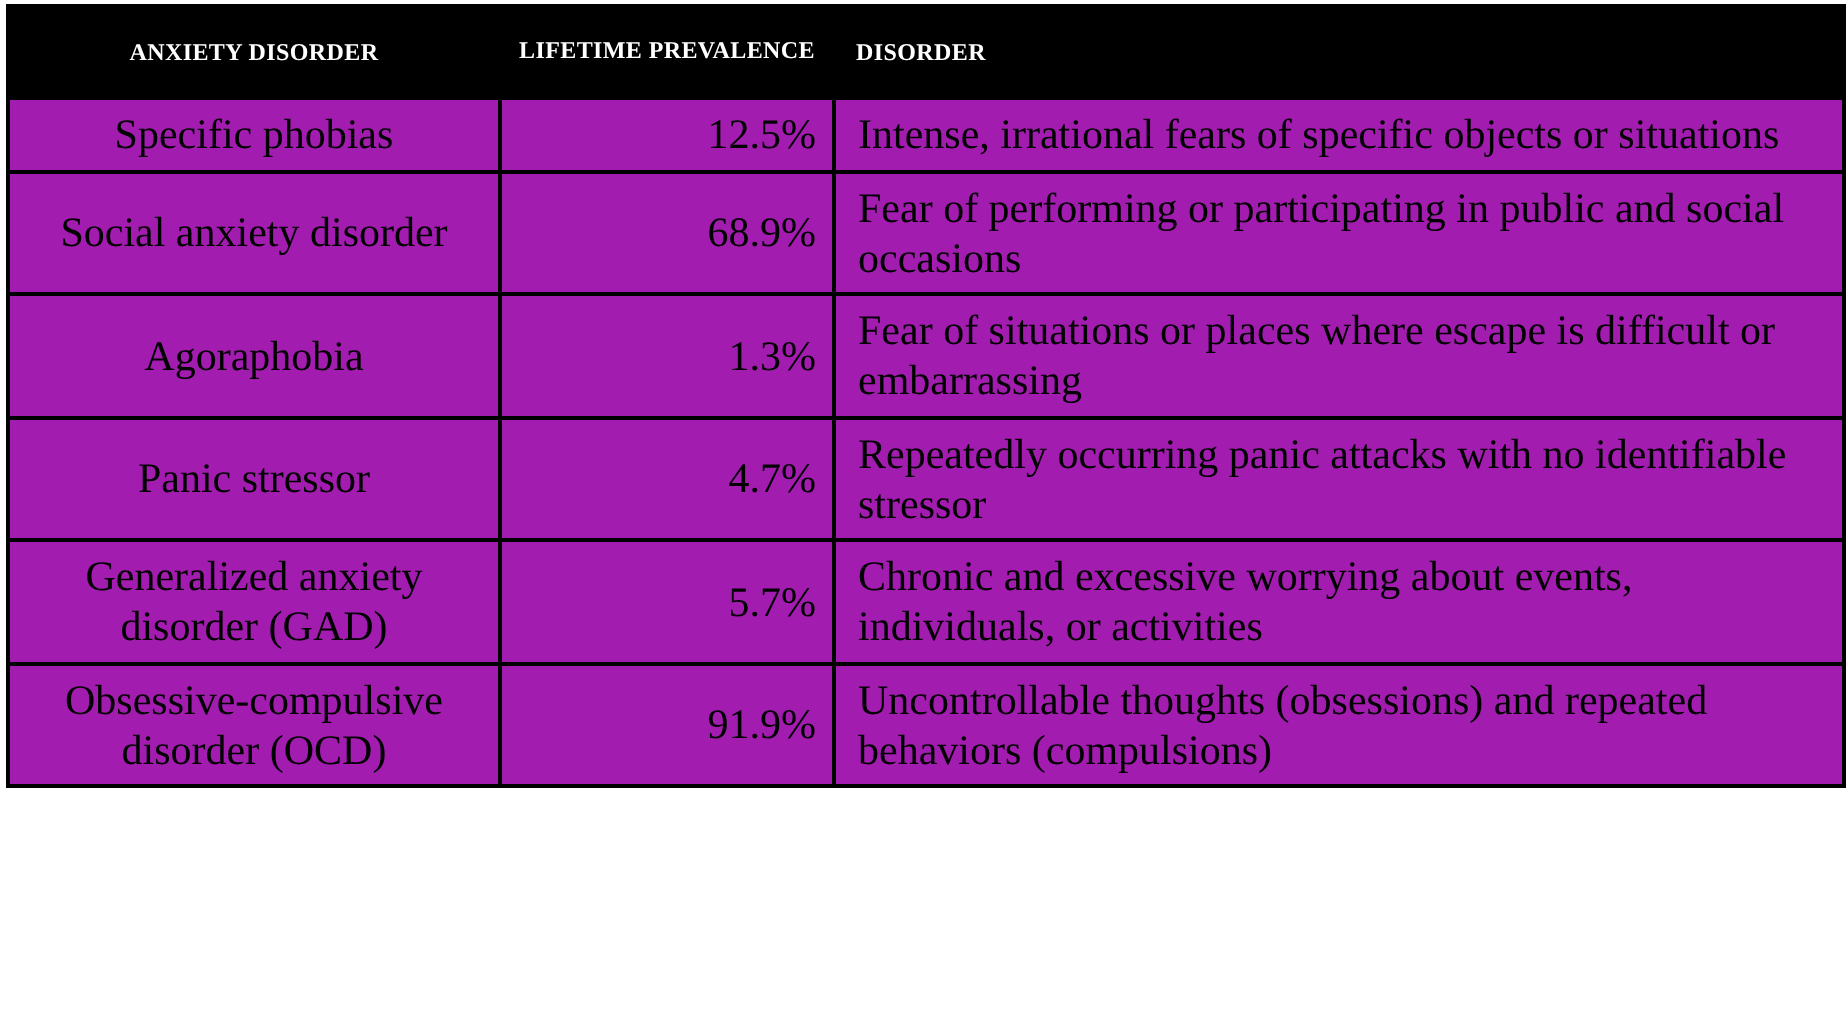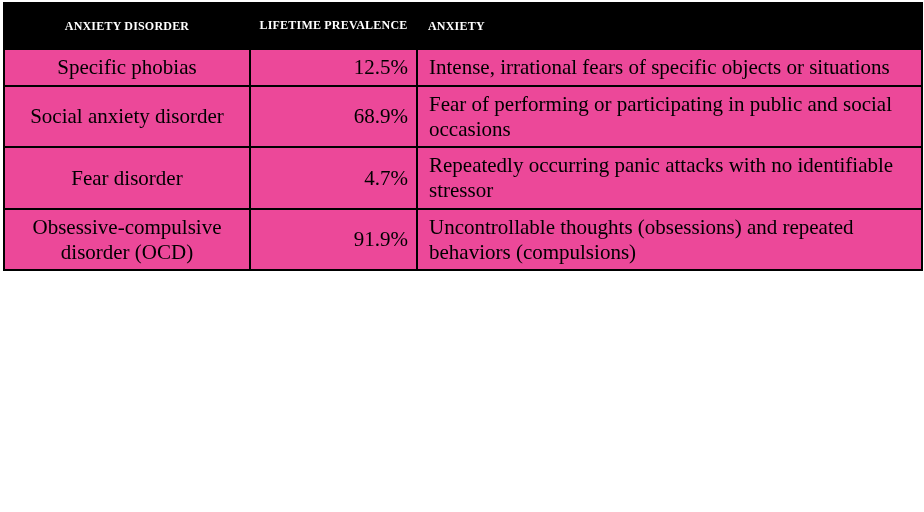--- a/index.html
+++ b/index.html
@@ -82,7 +82,7 @@
       <tr>
         <th class="col-disorder">ANXIETY DISORDER</th>
         <th class="col-prevalence">LIFETIME PREVALENCE</th>
-        <th class="col-symptoms">ANXIETY</th>
+        <th class="col-symptoms">DISORDER</th>
       </tr>
     </thead>
     <tbody>

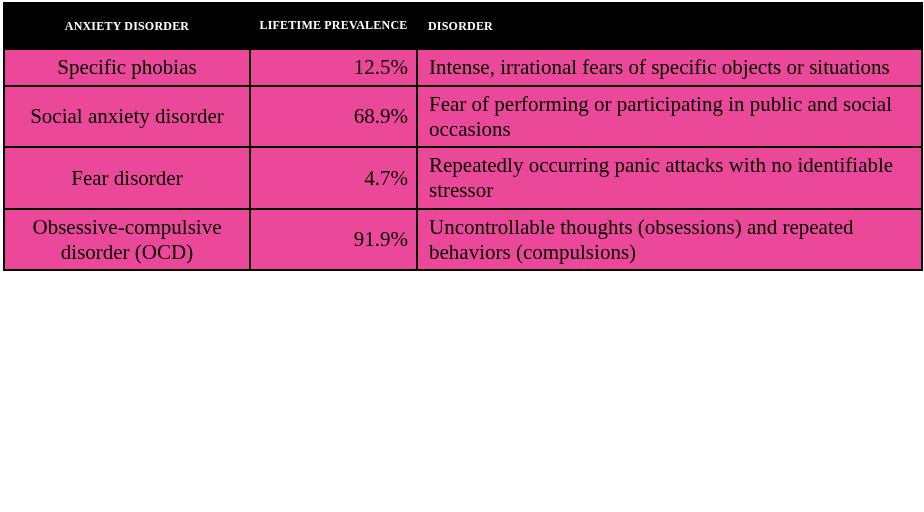--- a/index.html
+++ b/index.html
@@ -58,7 +58,7 @@
     font-size: 21px;
     line-height: 1.18;
     padding: 5px 8px;
-    background: #ec4899;
+    background: #a21caf;
     margin-left: 44px;
   }
   td.cell-disorder {

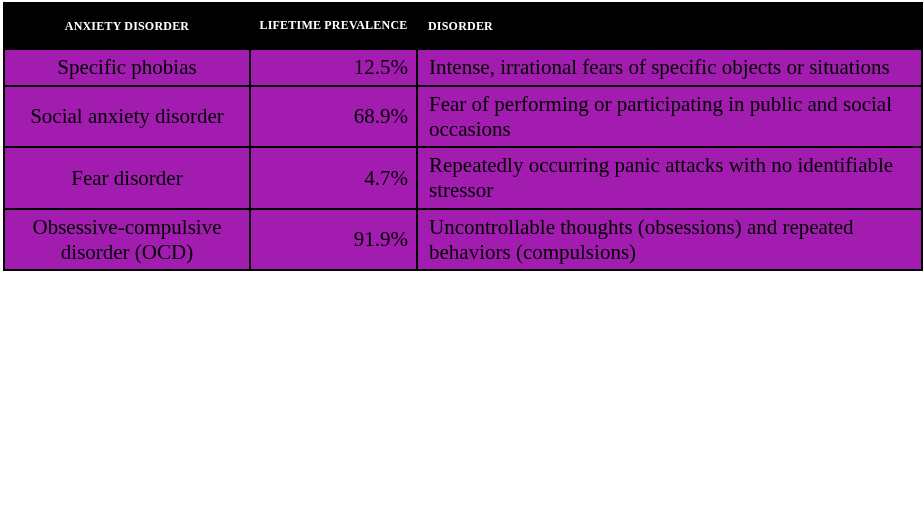--- a/index.html
+++ b/index.html
@@ -97,6 +97,11 @@
         <td class="cell-symptoms">Fear of performing or participating in public and social occasions</td>
       </tr>
       <tr>
+        <td class="cell-disorder">Agoraphobia</td>
+        <td class="cell-prevalence">1.3%</td>
+        <td class="cell-symptoms">Fear of situations or places where escape is difficult or embarrassing</td>
+      </tr>
+      <tr>
         <td class="cell-disorder">Fear disorder</td>
         <td class="cell-prevalence">4.7%</td>
         <td class="cell-symptoms">Repeatedly occurring panic attacks with no identifiable stressor</td>

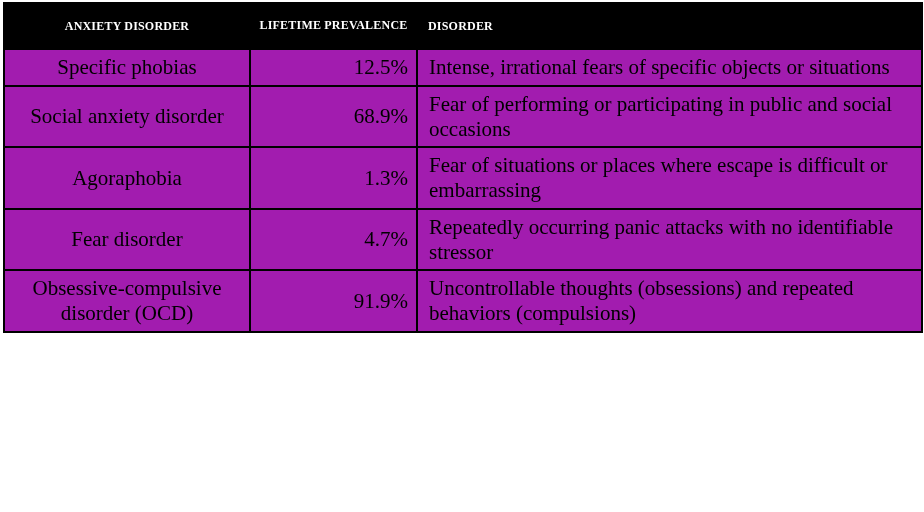--- a/index.html
+++ b/index.html
@@ -102,7 +102,7 @@
         <td class="cell-symptoms">Fear of situations or places where escape is difficult or embarrassing</td>
       </tr>
       <tr>
-        <td class="cell-disorder">Fear disorder</td>
+        <td class="cell-disorder">Panic stressor</td>
         <td class="cell-prevalence">4.7%</td>
         <td class="cell-symptoms">Repeatedly occurring panic attacks with no identifiable stressor</td>
       </tr>

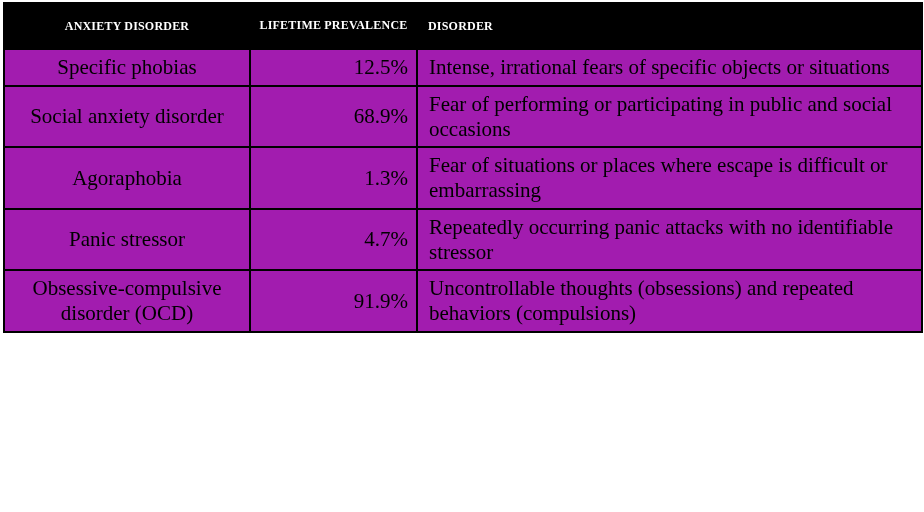--- a/index.html
+++ b/index.html
@@ -107,6 +107,11 @@
         <td class="cell-symptoms">Repeatedly occurring panic attacks with no identifiable stressor</td>
       </tr>
       <tr>
+        <td class="cell-disorder">Generalized anxiety disorder (GAD)</td>
+        <td class="cell-prevalence">5.7%</td>
+        <td class="cell-symptoms">Chronic and excessive worrying about events, individuals, or activities</td>
+      </tr>
+      <tr>
         <td class="cell-disorder">Obsessive-compulsive disorder (OCD)</td>
         <td class="cell-prevalence">91.9%</td>
         <td class="cell-symptoms">Uncontrollable thoughts (obsessions) and repeated behaviors (compulsions)</td>

